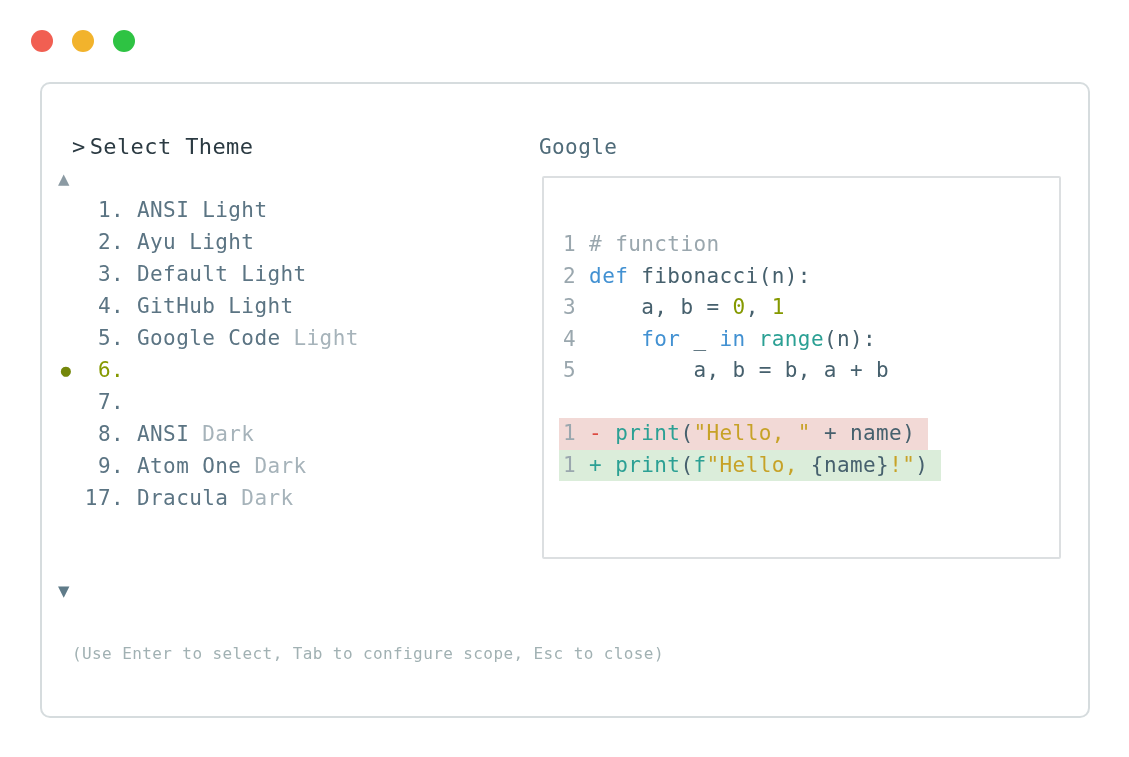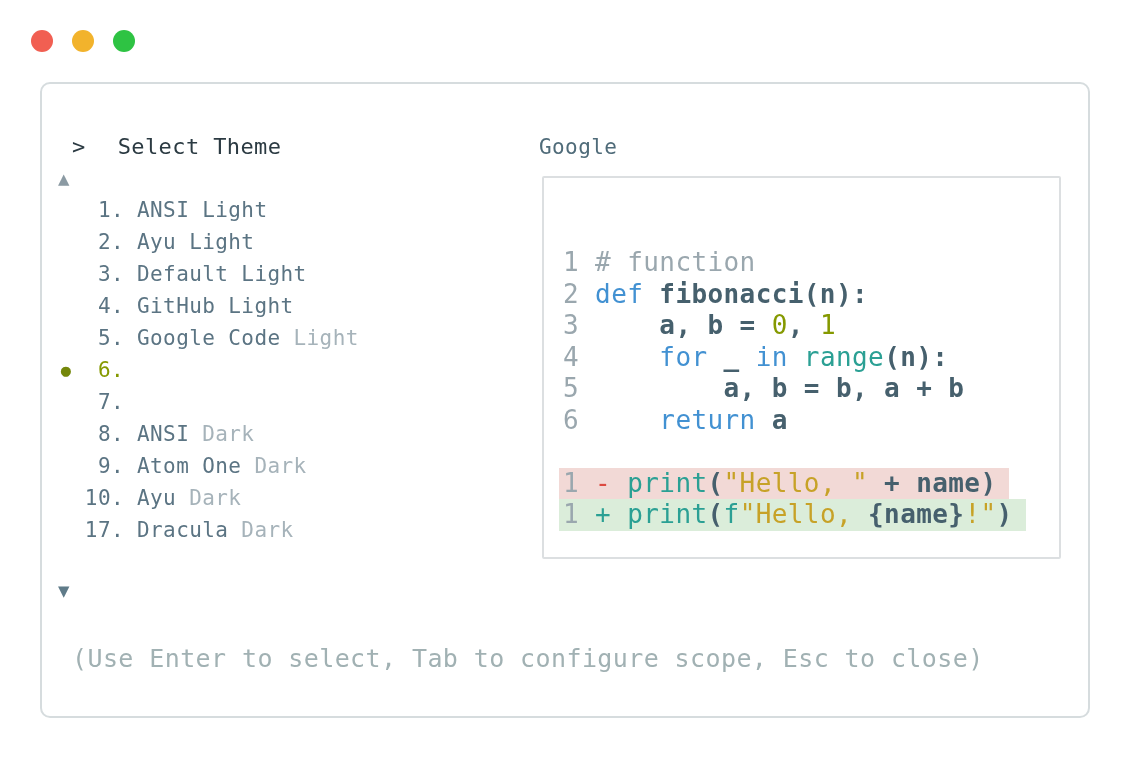--- a/index.html
+++ b/index.html
@@ -19,7 +19,7 @@
     border:2px solid var(--panel-border);border-radius:10px;background:#fff;
   }
   .header-line{position:absolute;left:30px;top:50px;font-size:22px;color:var(--header);letter-spacing:.4px;white-space:pre;}
-  .header-line .title{margin-left:32px;text-align:center;}
+  .header-line .title{margin-left:4px;text-align:center;}
   .preview-label{position:absolute;left:497px;top:51px;font-size:21px;color:var(--label);letter-spacing:.4px;}
 
   .scroll-up{position:absolute;left:16px;top:84px;font-size:19px;color:var(--arrow-up);line-height:20px;cursor:default;}

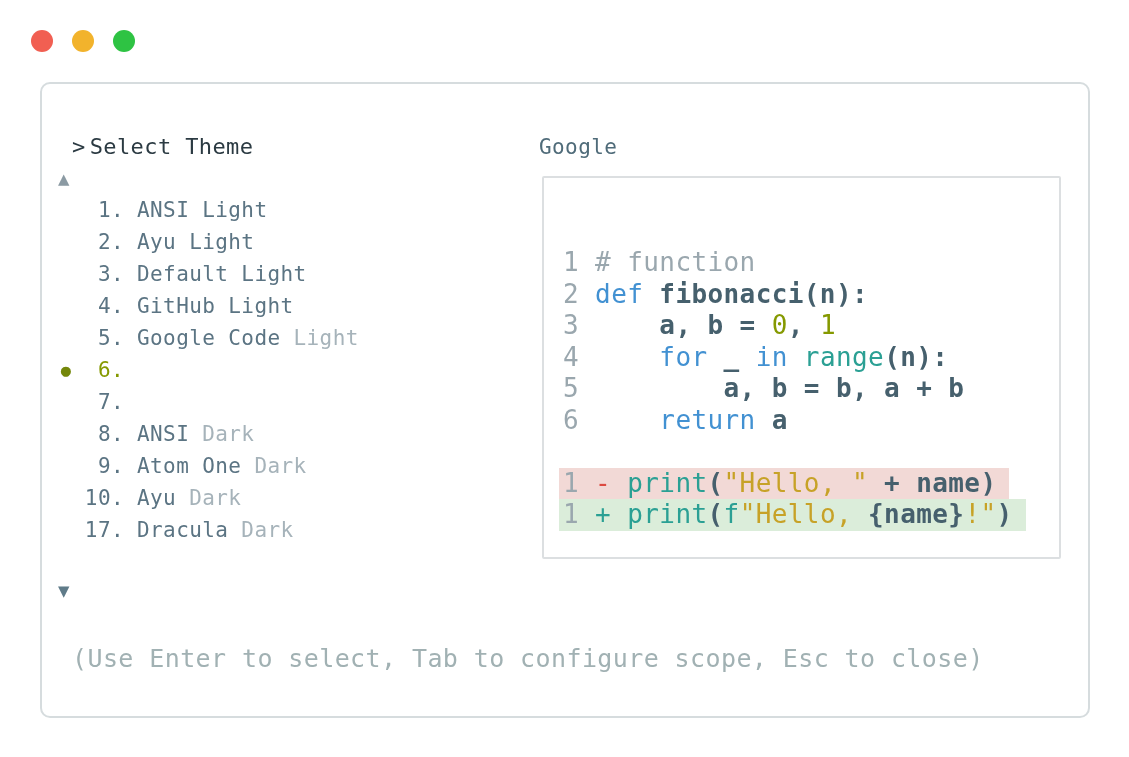--- a/index.html
+++ b/index.html
@@ -37,7 +37,7 @@
     position:absolute;left:500px;top:92px;width:515px;height:379px;
     border:2px solid var(--box-border);border-radius:2px;background:#fff;
   }
-  .code{position:absolute;left:19px;top:51px;font-size:26px;letter-spacing:.4px;line-height:31.5px;margin-top:18px;}
+  .code{position:absolute;left:19px;top:51px;font-size:21px;letter-spacing:.4px;line-height:31.5px;}
   .code-line{white-space:pre;height:31.5px;}
   .code-line.removed,.code-line.added{width:fit-content;padding:0 13px 0 4px;margin-left:-4px;}
   .code-line.removed{background:var(--removed-bg);}

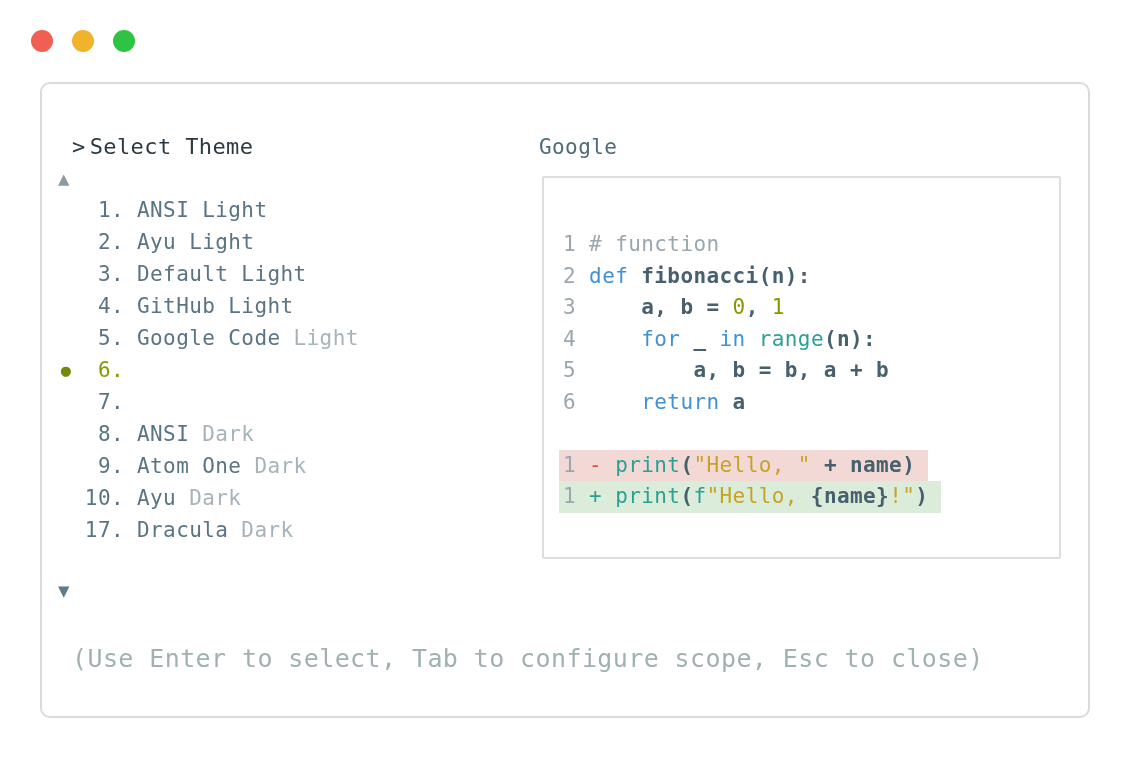--- a/index.html
+++ b/index.html
@@ -45,7 +45,7 @@
   .tok-num{color:var(--c-num);} .tok-comment{color:var(--c-comment);}
   .tok-kw{color:var(--c-kw);} .tok-fn{color:var(--c-fn);}
   .tok-numlit{color:var(--c-numlit);} .tok-str{color:var(--c-str);}
-  .tok-plain{color:var(--c-plain);font-weight:bold;} .tok-minus{color:var(--c-minus);}
+  .tok-plain{color:var(--c-plain);} .tok-minus{color:var(--c-minus);}
   .tok-plus{color:var(--c-plus);}
 
   .footer-hint{position:absolute;left:30px;top:560px;font-size:25px;letter-spacing:.4px;color:var(--footer);white-space:pre;text-align:center;}

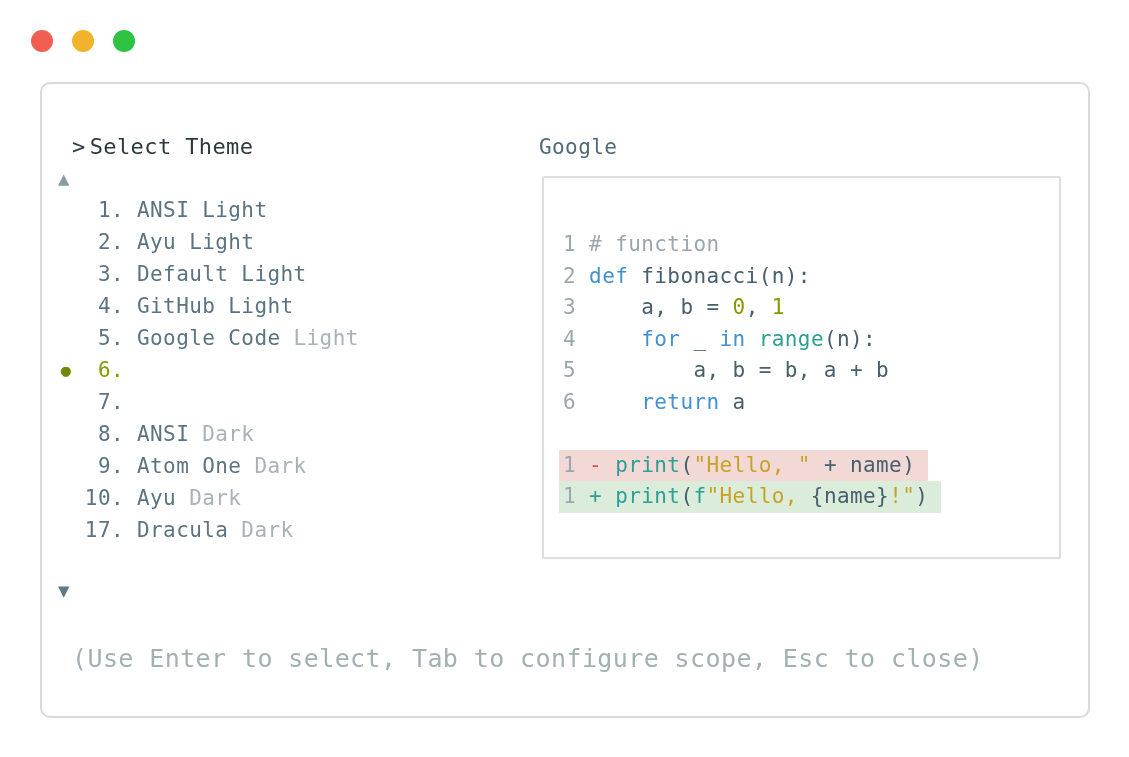--- a/index.html
+++ b/index.html
@@ -89,7 +89,6 @@
         <div class="code-line"><span class="tok-num">3 </span><span class="tok-plain">    a, b = </span><span class="tok-numlit">0</span><span class="tok-plain">, </span><span class="tok-numlit">1</span></div>
         <div class="code-line"><span class="tok-num">4 </span><span class="tok-plain">    </span><span class="tok-kw">for</span><span class="tok-plain"> _ </span><span class="tok-kw">in</span><span class="tok-plain"> </span><span class="tok-fn">range</span><span class="tok-plain">(n):</span></div>
         <div class="code-line"><span class="tok-num">5 </span><span class="tok-plain">        a, b = b, a + b</span></div>
-        <div class="code-line"><span class="tok-num">6 </span><span class="tok-plain">    </span><span class="tok-kw">return</span><span class="tok-plain"> a</span></div>
         <div class="code-line">&nbsp;</div>
         <div class="code-line removed"><span class="tok-num">1 </span><span class="tok-minus">- </span><span class="tok-fn">print</span><span class="tok-plain">(</span><span class="tok-str">"Hello, "</span><span class="tok-plain"> + name)</span></div>
         <div class="code-line added"><span class="tok-num">1 </span><span class="tok-plus">+ </span><span class="tok-fn">print</span><span class="tok-plain">(</span><span class="tok-fn">f</span><span class="tok-str">"Hello, </span><span class="tok-plain">{name}</span><span class="tok-str">!"</span><span class="tok-plain">)</span></div>

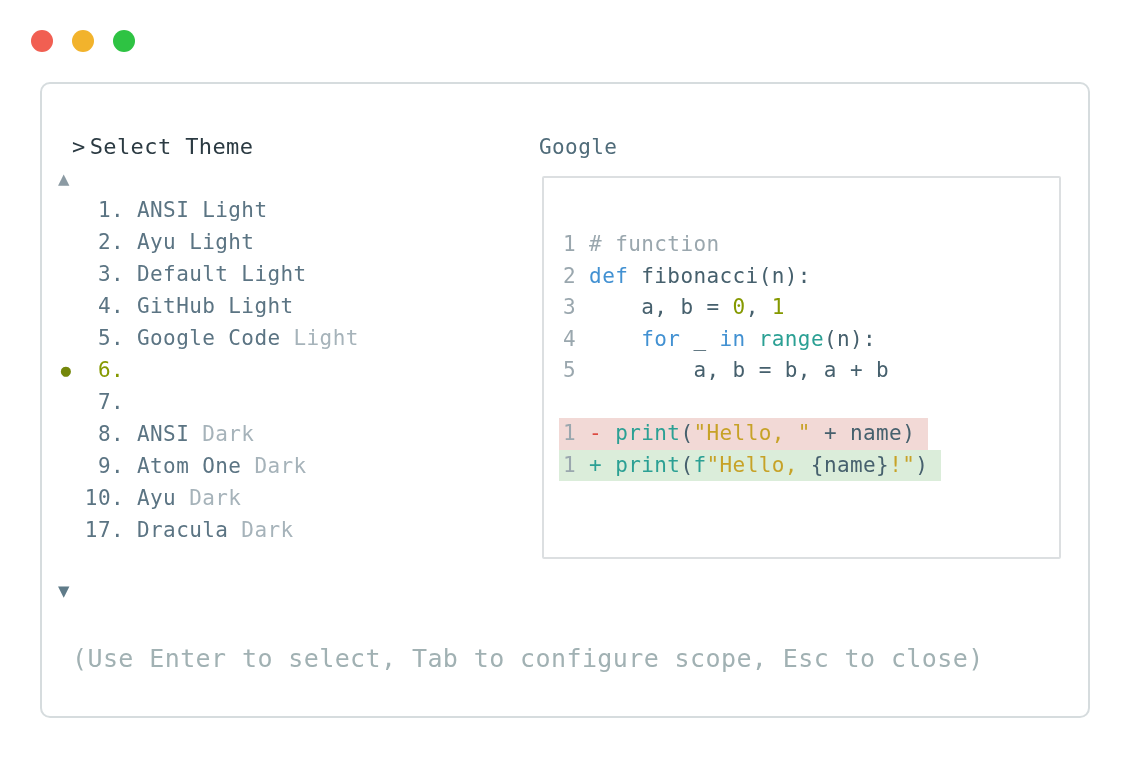--- a/index.html
+++ b/index.html
@@ -76,7 +76,6 @@
       <div class="theme-row"><span class="marker"></span><span class="num">7.</span></div>
       <div class="theme-row"><span class="marker"></span><span class="num">8.</span><span class="name">ANSI <span class="variant dim">Dark</span></span></div>
       <div class="theme-row"><span class="marker"></span><span class="num">9.</span><span class="name">Atom One <span class="variant dim">Dark</span></span></div>
-      <div class="theme-row"><span class="marker"></span><span class="num">10.</span><span class="name">Ayu <span class="variant dim">Dark</span></span></div>
       <div class="theme-row"><span class="marker"></span><span class="num">17.</span><span class="name">Dracula <span class="variant dim">Dark</span></span></div>
     </div>
 

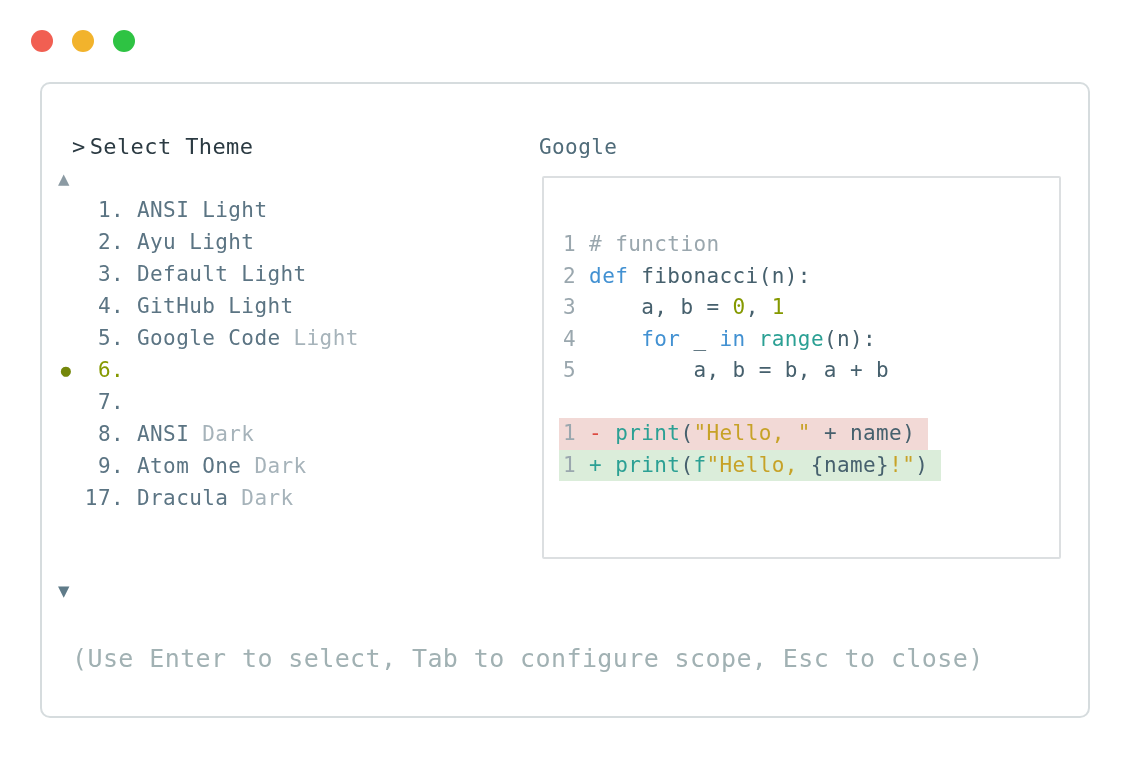--- a/index.html
+++ b/index.html
@@ -48,7 +48,7 @@
   .tok-plain{color:var(--c-plain);} .tok-minus{color:var(--c-minus);}
   .tok-plus{color:var(--c-plus);}
 
-  .footer-hint{position:absolute;left:30px;top:560px;font-size:25px;letter-spacing:.4px;color:var(--footer);white-space:pre;text-align:center;}
+  .footer-hint{position:absolute;left:30px;top:560px;font-size:16px;letter-spacing:.4px;color:var(--footer);white-space:pre;text-align:center;}
 </style>
 </head>
 <body style="--tl-red: #f15f52; --tl-yellow: #f2b32c; --tl-green: #2ec343; --panel-border: #d6dcde; --box-border: #dcdfe1; --header: #2b3a42; --label: #4f6b79; --arrow-up: #8b9aa3; --arrow-down: #5f7b89; --item: #5b7483; --item-dim: #a6b3ba; --selected: #859900; --selected-marker: #74870a; --footer: #a1b1b3; --c-num: #9aa7ae; --c-comment: #9aa7ae; --c-kw: #4291d2; --c-fn: #2ba094; --c-numlit: #859900; --c-str: #c7a227; --c-plain: #46606d; --c-minus: #dc4a41; --c-plus: #2ba094; --removed-bg: #f2d9d6; --added-bg: #dbedda;">

